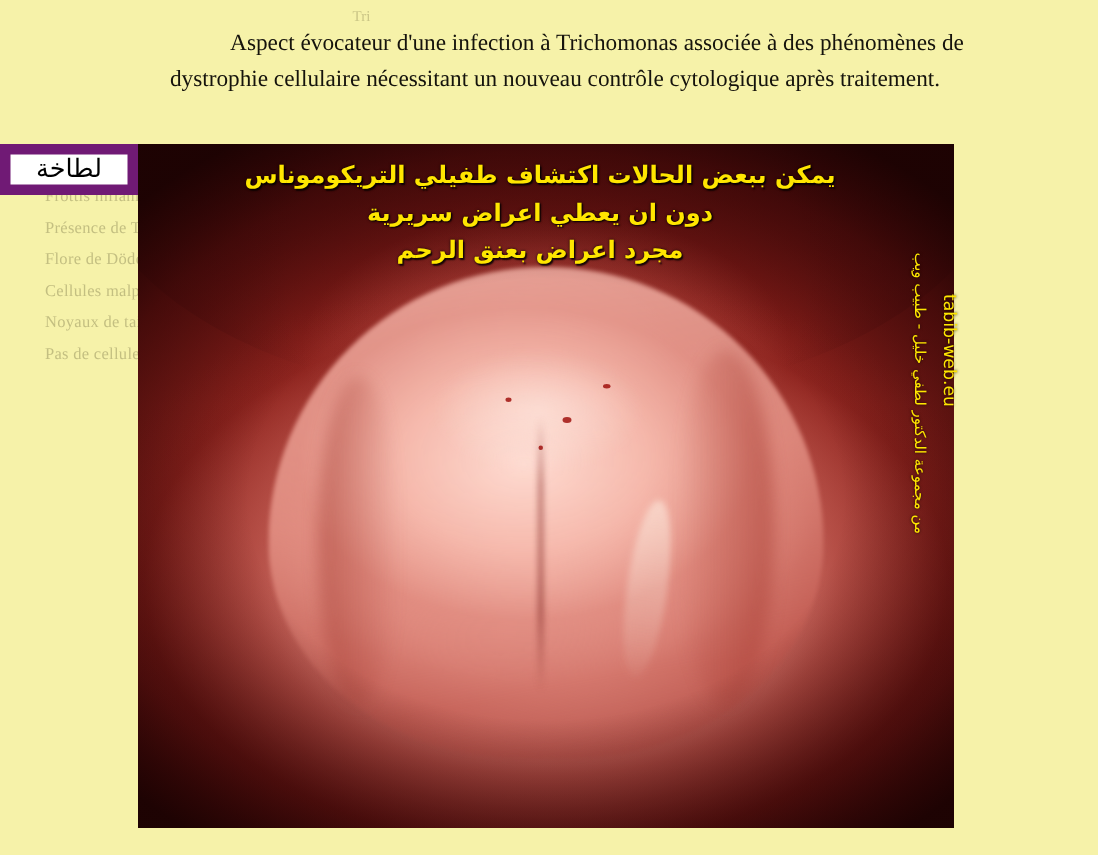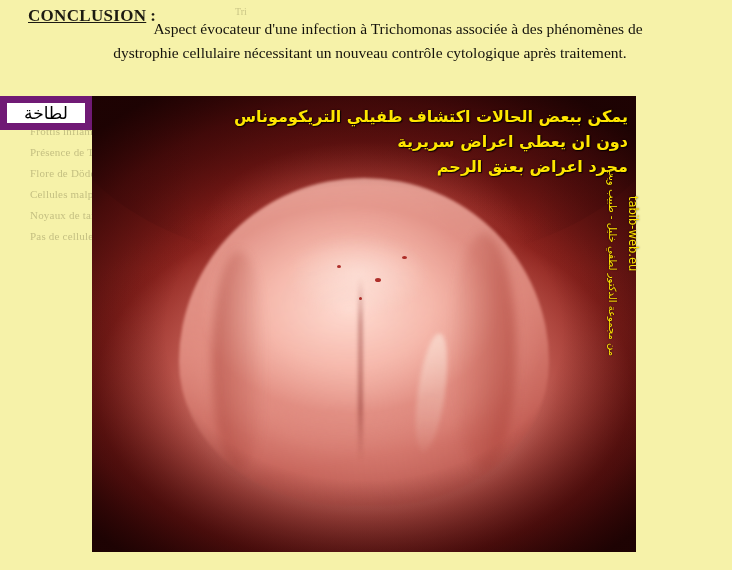--- a/index.html
+++ b/index.html
@@ -285,9 +285,6 @@
   </div>
 
   <div class="doc-header">
-    <div class="conclusion-line">
-      <span class="conclusion-word">CONCLUSION</span><span class="conclusion-colon">:</span>
-    </div>
     <div class="doc-body">
       <div class="l1">Aspect évocateur d'une infection à Trichomonas associée à des phénomènes de</div>
       <div class="l2">dystrophie cellulaire nécessitant un nouveau contrôle cytologique après traitement.</div>

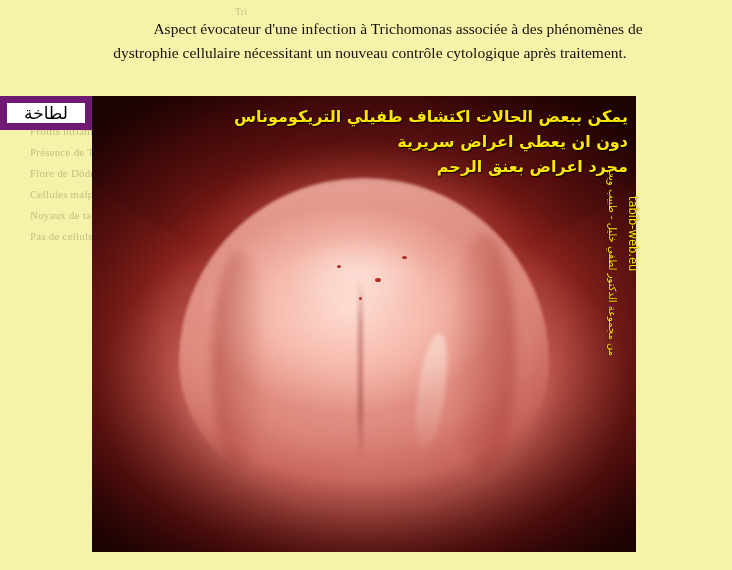--- a/index.html
+++ b/index.html
@@ -219,6 +219,7 @@
     left: 92px;
     top: 104px;
     width: 536px;
+    text-align: center;
     direction: rtl;
     font-family: "DejaVu Sans", sans-serif;
     font-weight: bold;

